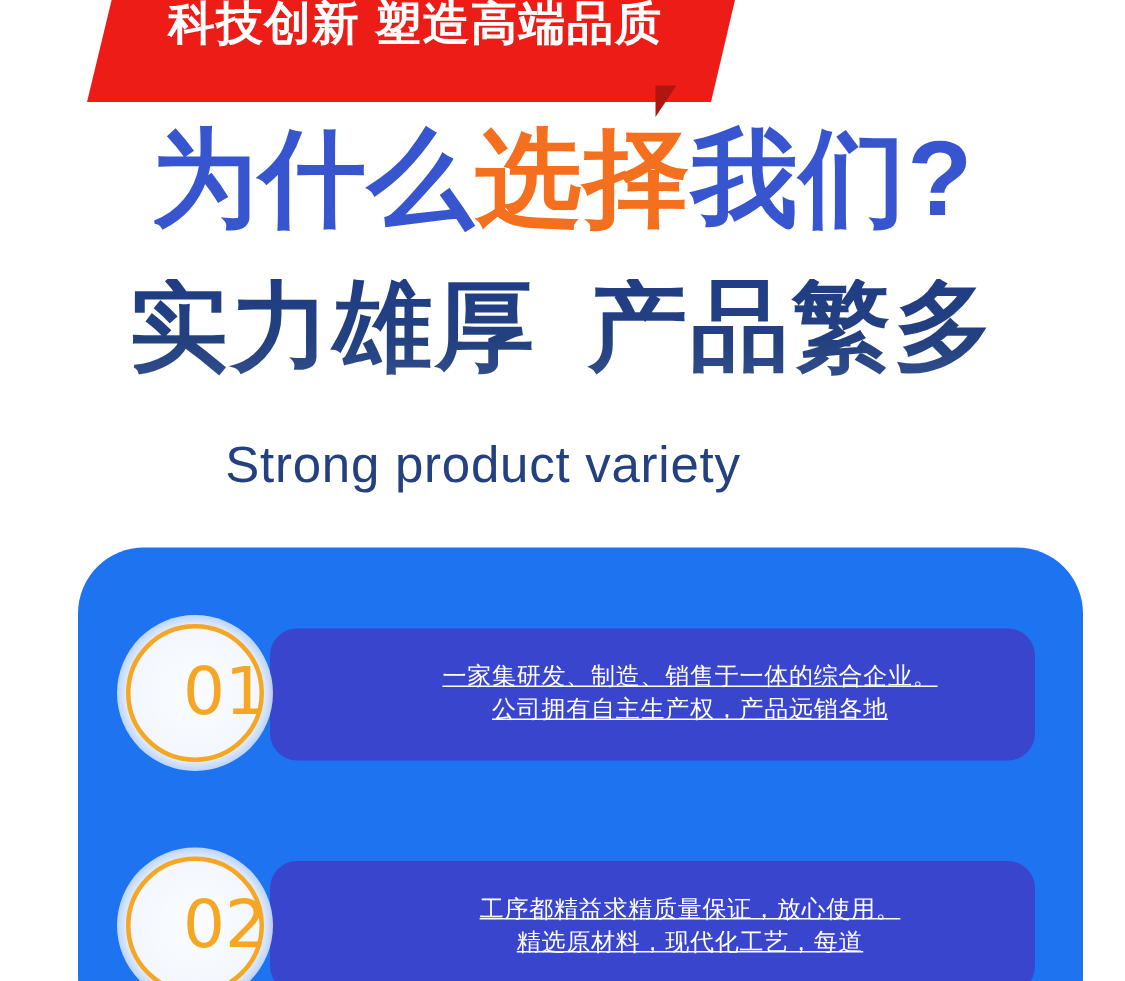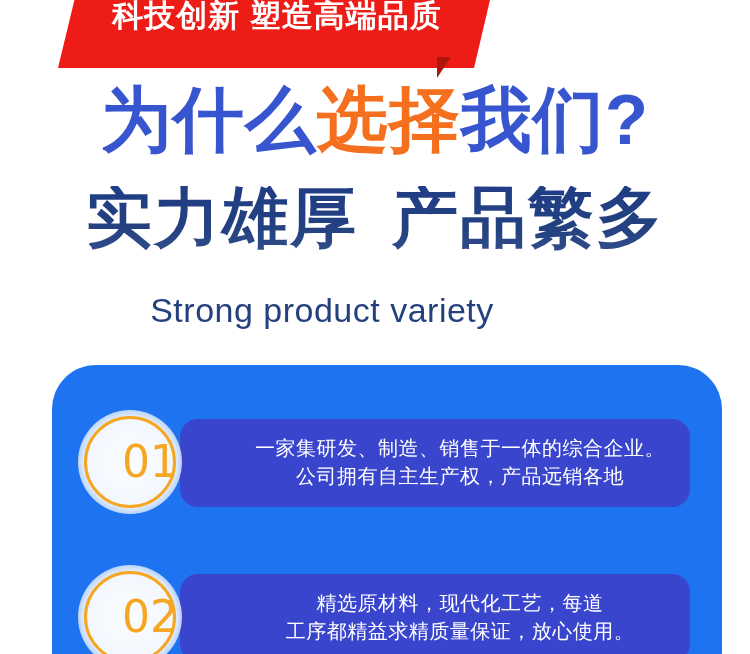--- a/index.html
+++ b/index.html
@@ -183,10 +183,11 @@
   }
   .pill-line {
     color: #ffffff;
-    font-size: 20px;
+    font-size: 16px;
     line-height: 1.38;
     white-space: nowrap;
     letter-spacing: 0.5px;
+    text-decoration: underline;
   }
   .pill-line.indent { }
 </style>

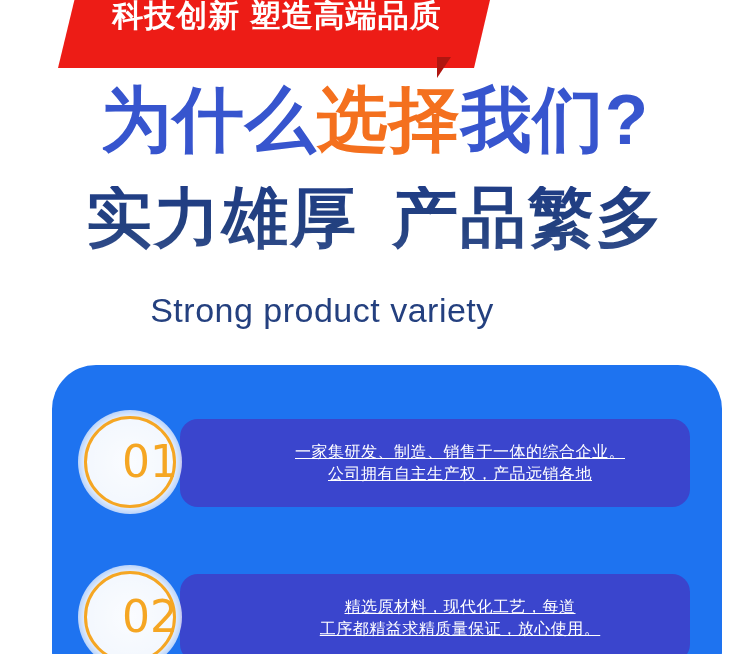--- a/index.html
+++ b/index.html
@@ -227,8 +227,8 @@
 
   <div class="feature-row row-2">
     <div class="pill">
+      <div class="pill-line indent">工序都精益求精质量保证，放心使用。</div>
       <div class="pill-line">精选原材料，现代化工艺，每道</div>
-      <div class="pill-line indent">工序都精益求精质量保证，放心使用。</div>
     </div>
     <div class="num-badge">
       <div class="num-ring">

